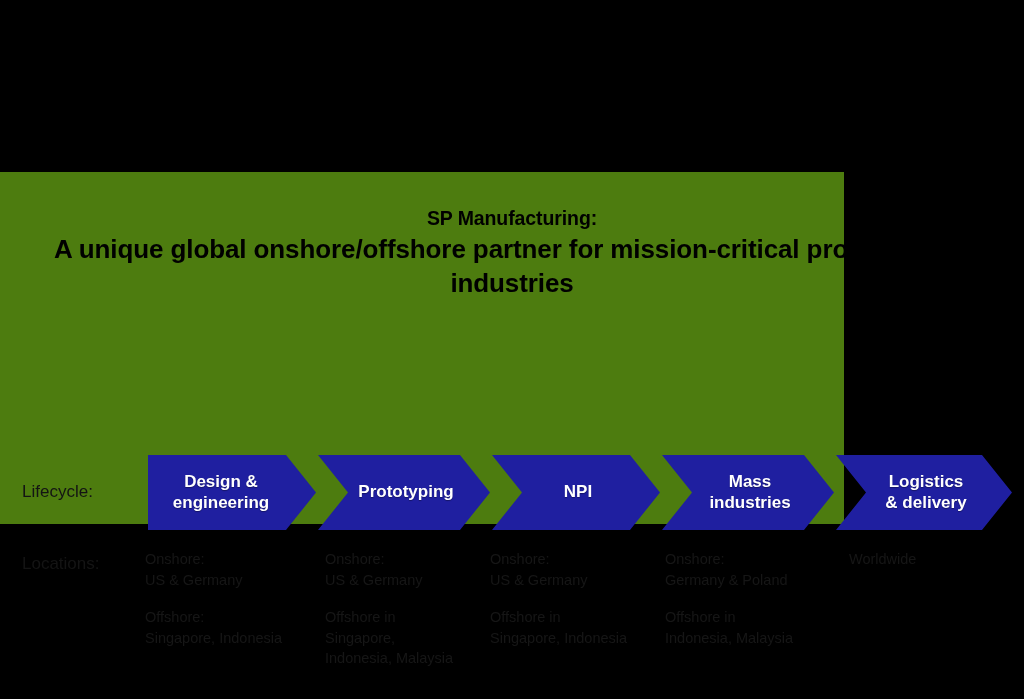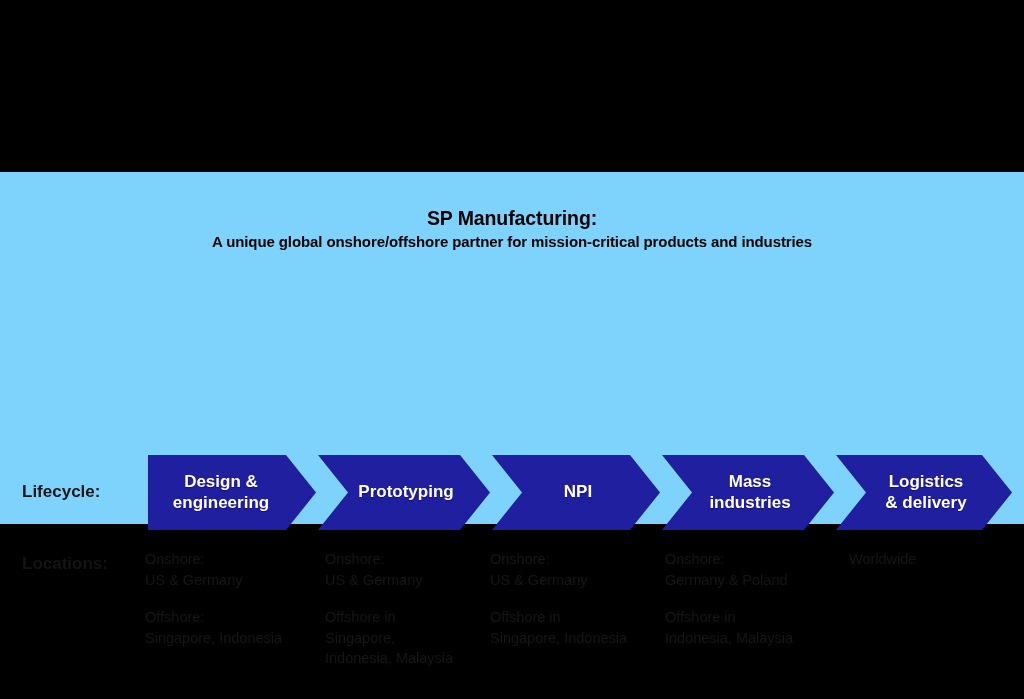--- a/index.html
+++ b/index.html
@@ -24,9 +24,9 @@
     position: absolute;
     left: 0;
     top: 172px;
-    width: 1024px;
+    width: 844px;
     height: 352px;
-    background: #7dd3fc;
+    background: #4d7c0f;
   }
   
   #title-block {

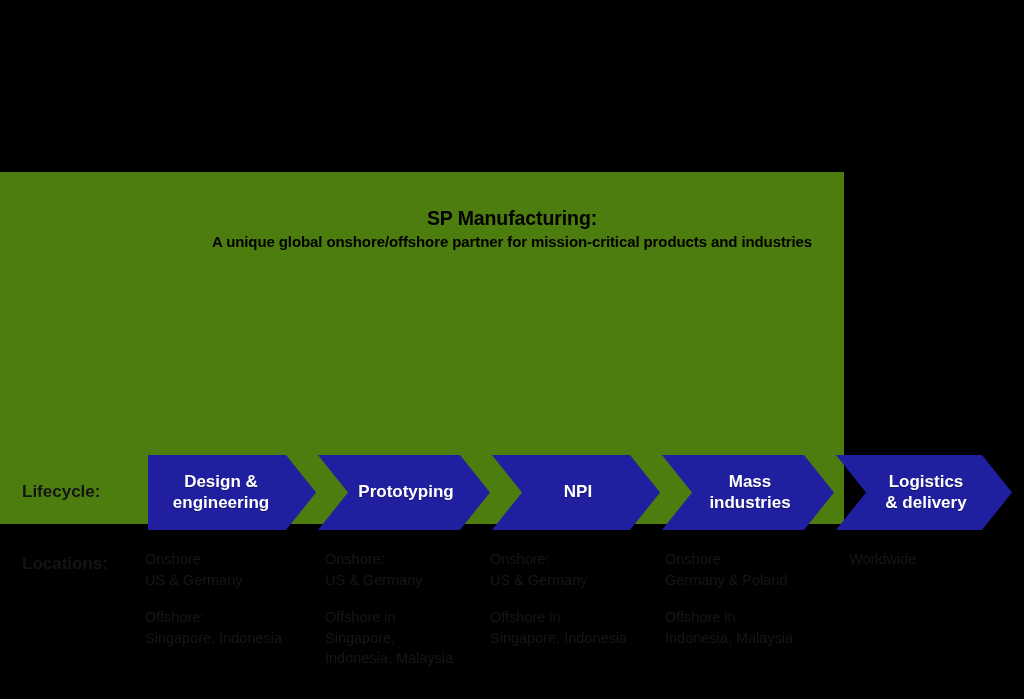--- a/index.html
+++ b/index.html
@@ -44,7 +44,7 @@
     letter-spacing: -0.1px;
   }
   #title-line-1 { font-size: 19.5px; }
-  #title-line-2 { font-size: 15px; }
+  #title-line-2 { font-size: 26px; }
 
   
   .row-label {

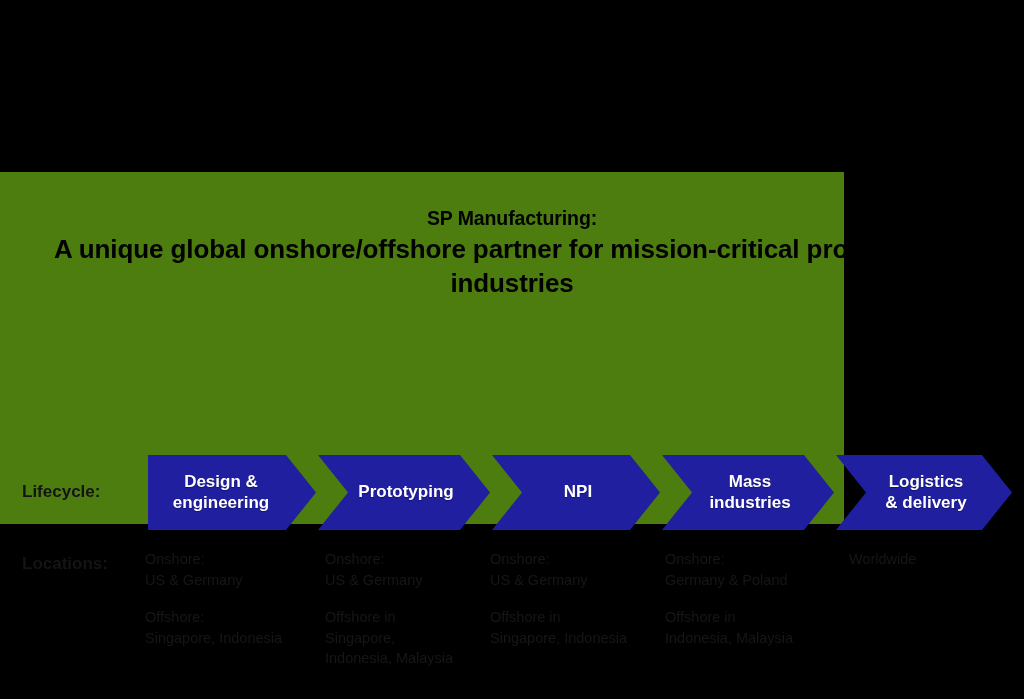--- a/index.html
+++ b/index.html
@@ -50,7 +50,7 @@
   .row-label {
     position: absolute;
     font-size: 17px;
-    font-weight: bold;
+    font-weight: normal;
     color: #141414;
     white-space: nowrap;
   }

